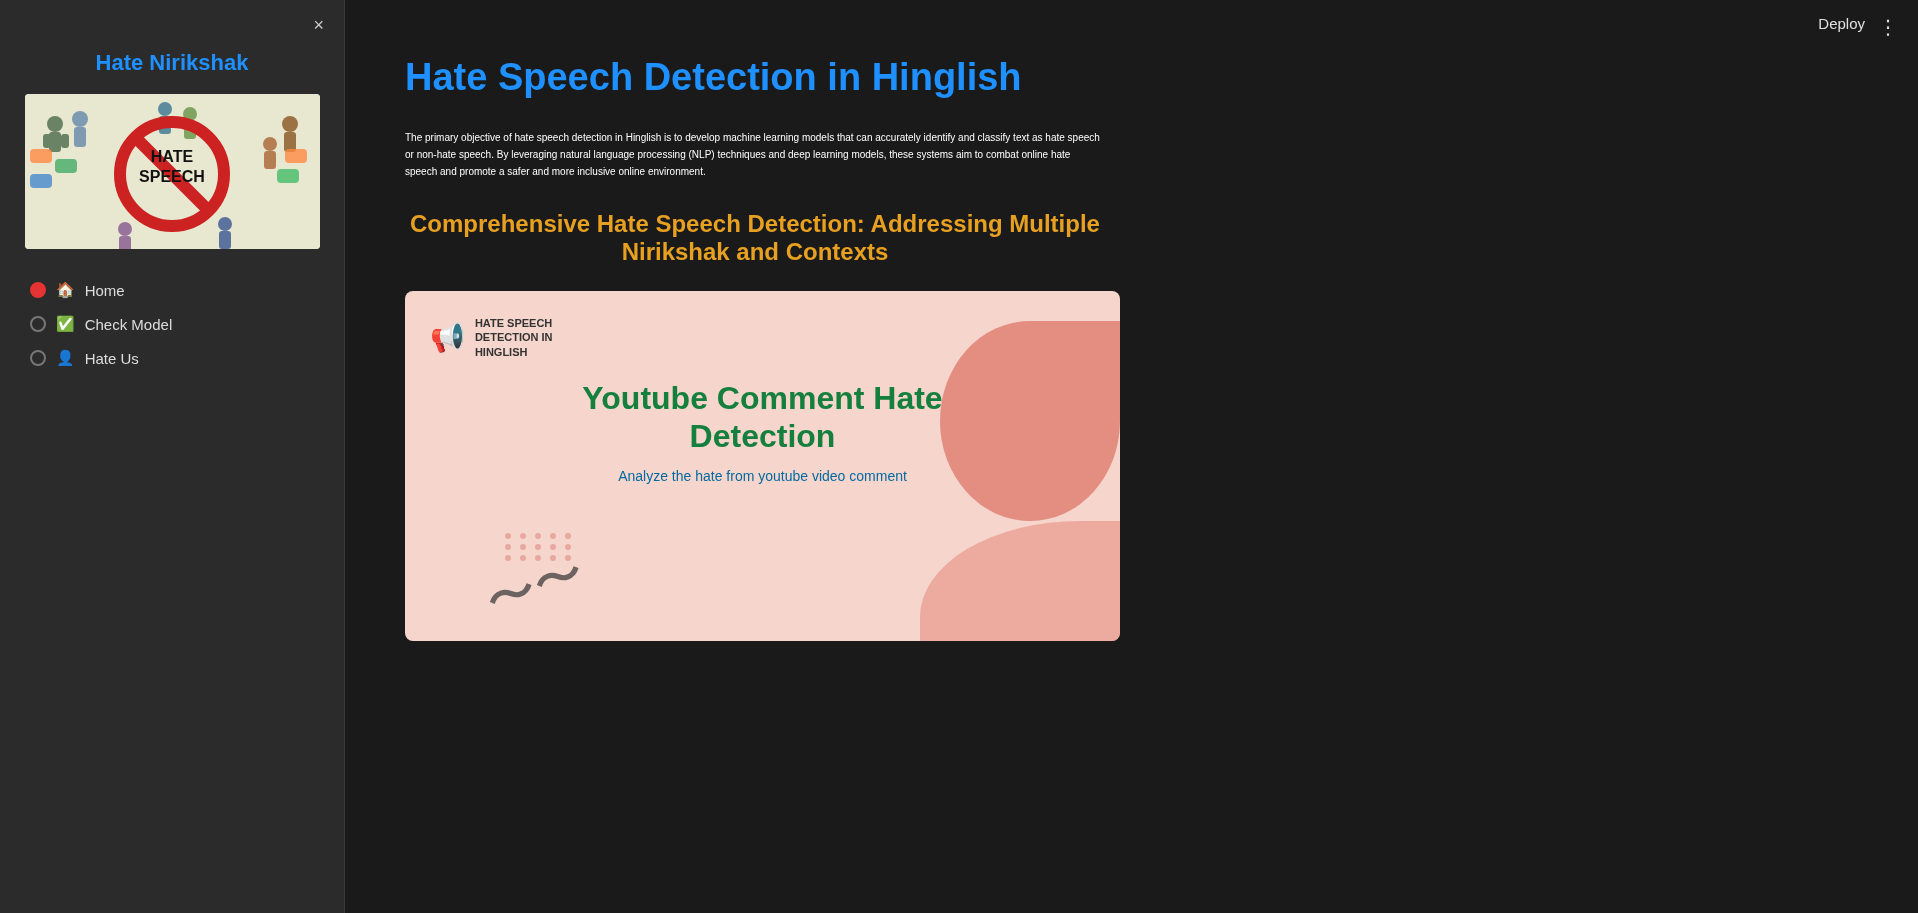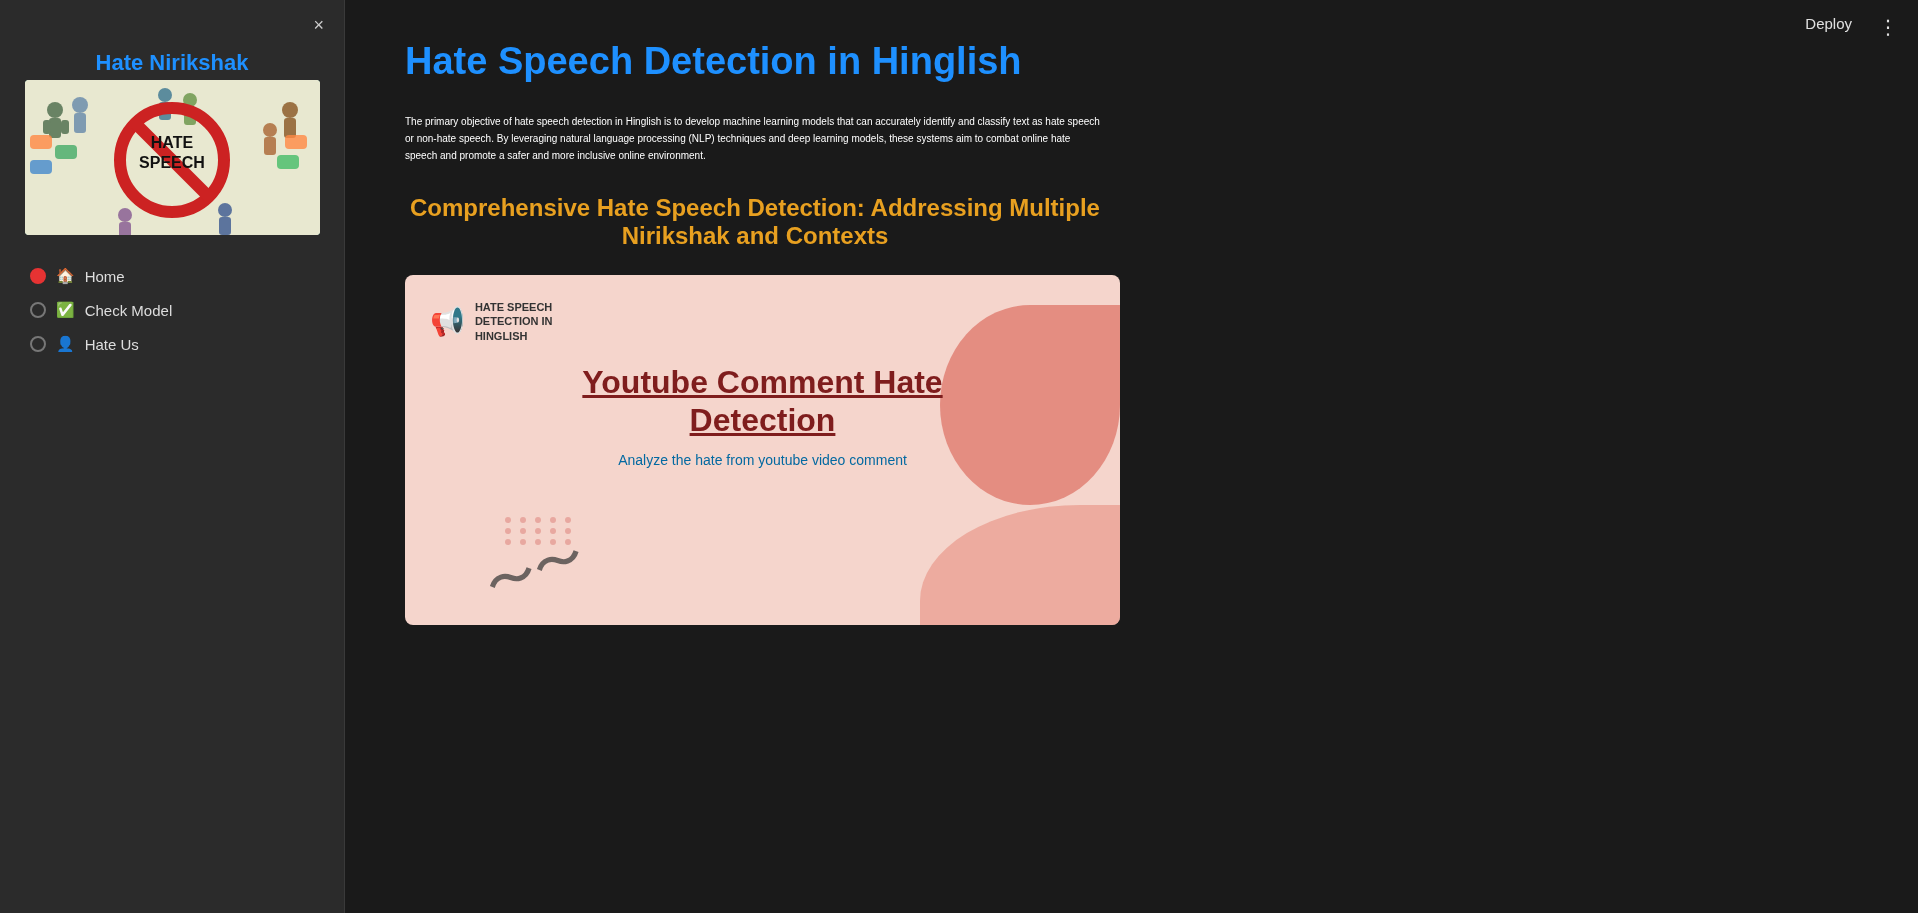--- a/index.html
+++ b/index.html
@@ -120,7 +120,7 @@
     #deploy-btn {
       position: fixed;
       top: 15px;
-      right: 66px;
+      right: 53px;
       background: none;
       border: none;
       color: #e0e0e0;

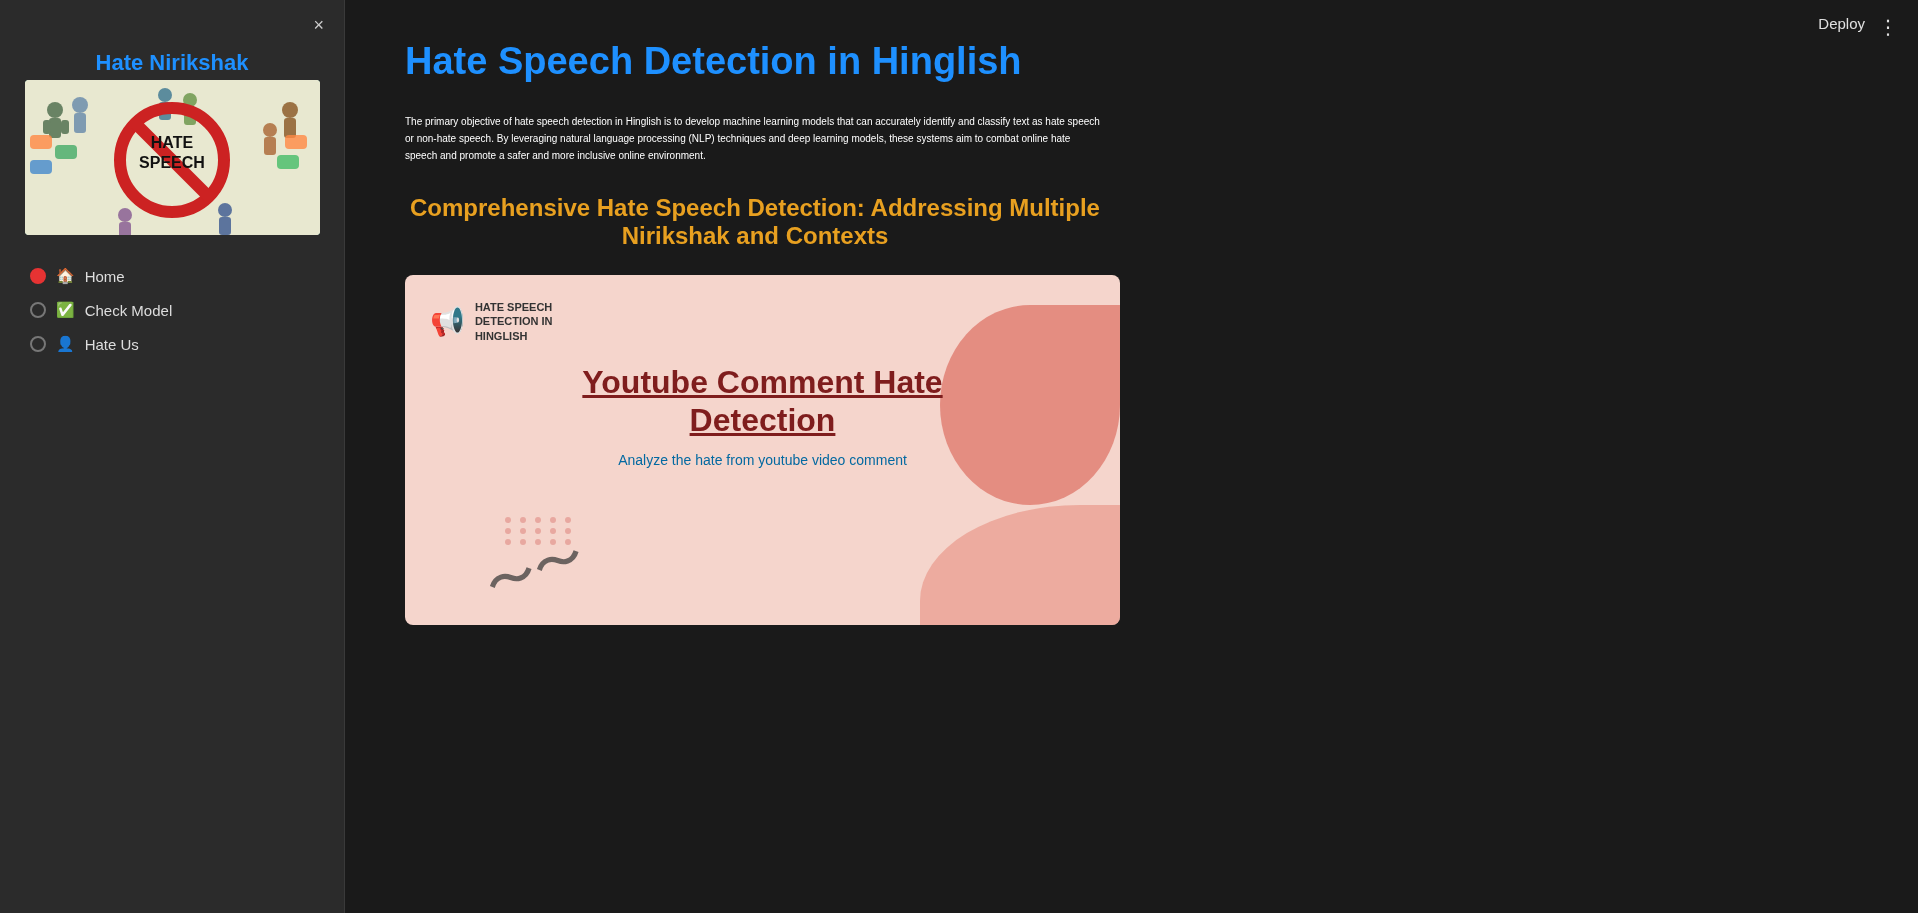--- a/index.html
+++ b/index.html
@@ -41,7 +41,7 @@
       font-size: 22px;
       font-weight: 600;
       margin-top: 30px;
-      margin-bottom: 4px;
+      margin-bottom: 18px;
     }
 
     #hero-image {

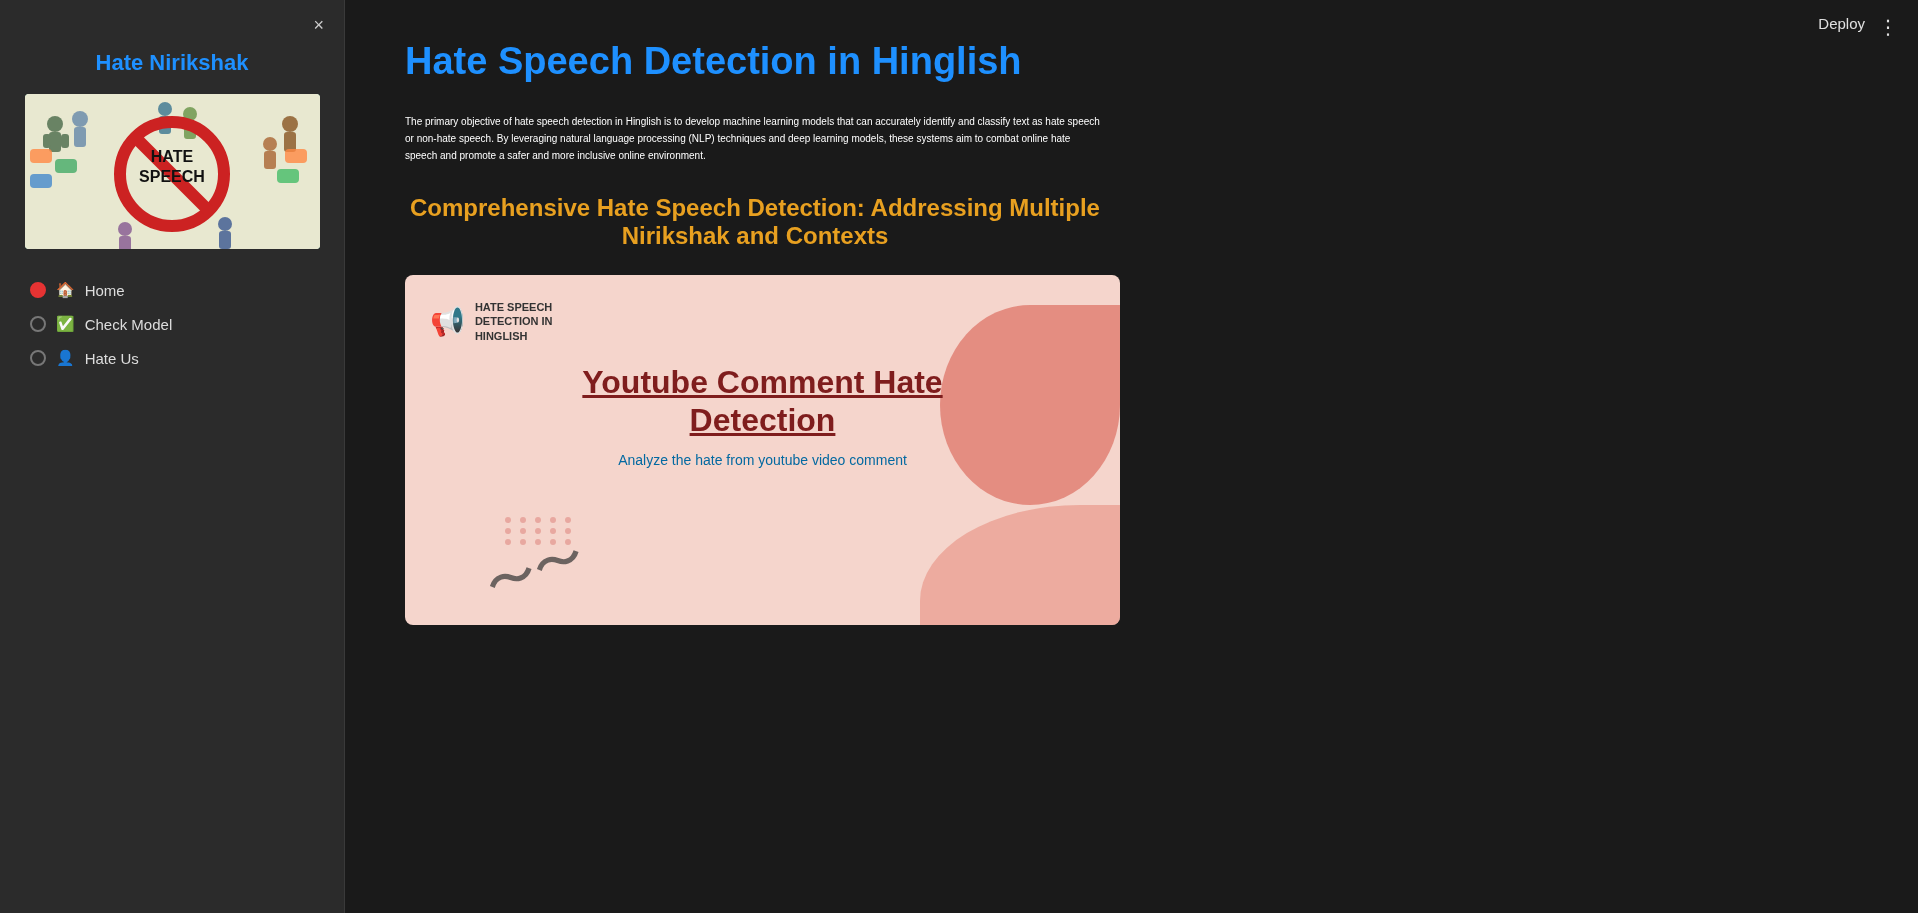--- a/index.html
+++ b/index.html
@@ -144,6 +144,7 @@
       font-size: 38px;
       font-weight: 700;
       margin-bottom: 30px;
+      margin-top: 16px;
     }
 
     .section-label {

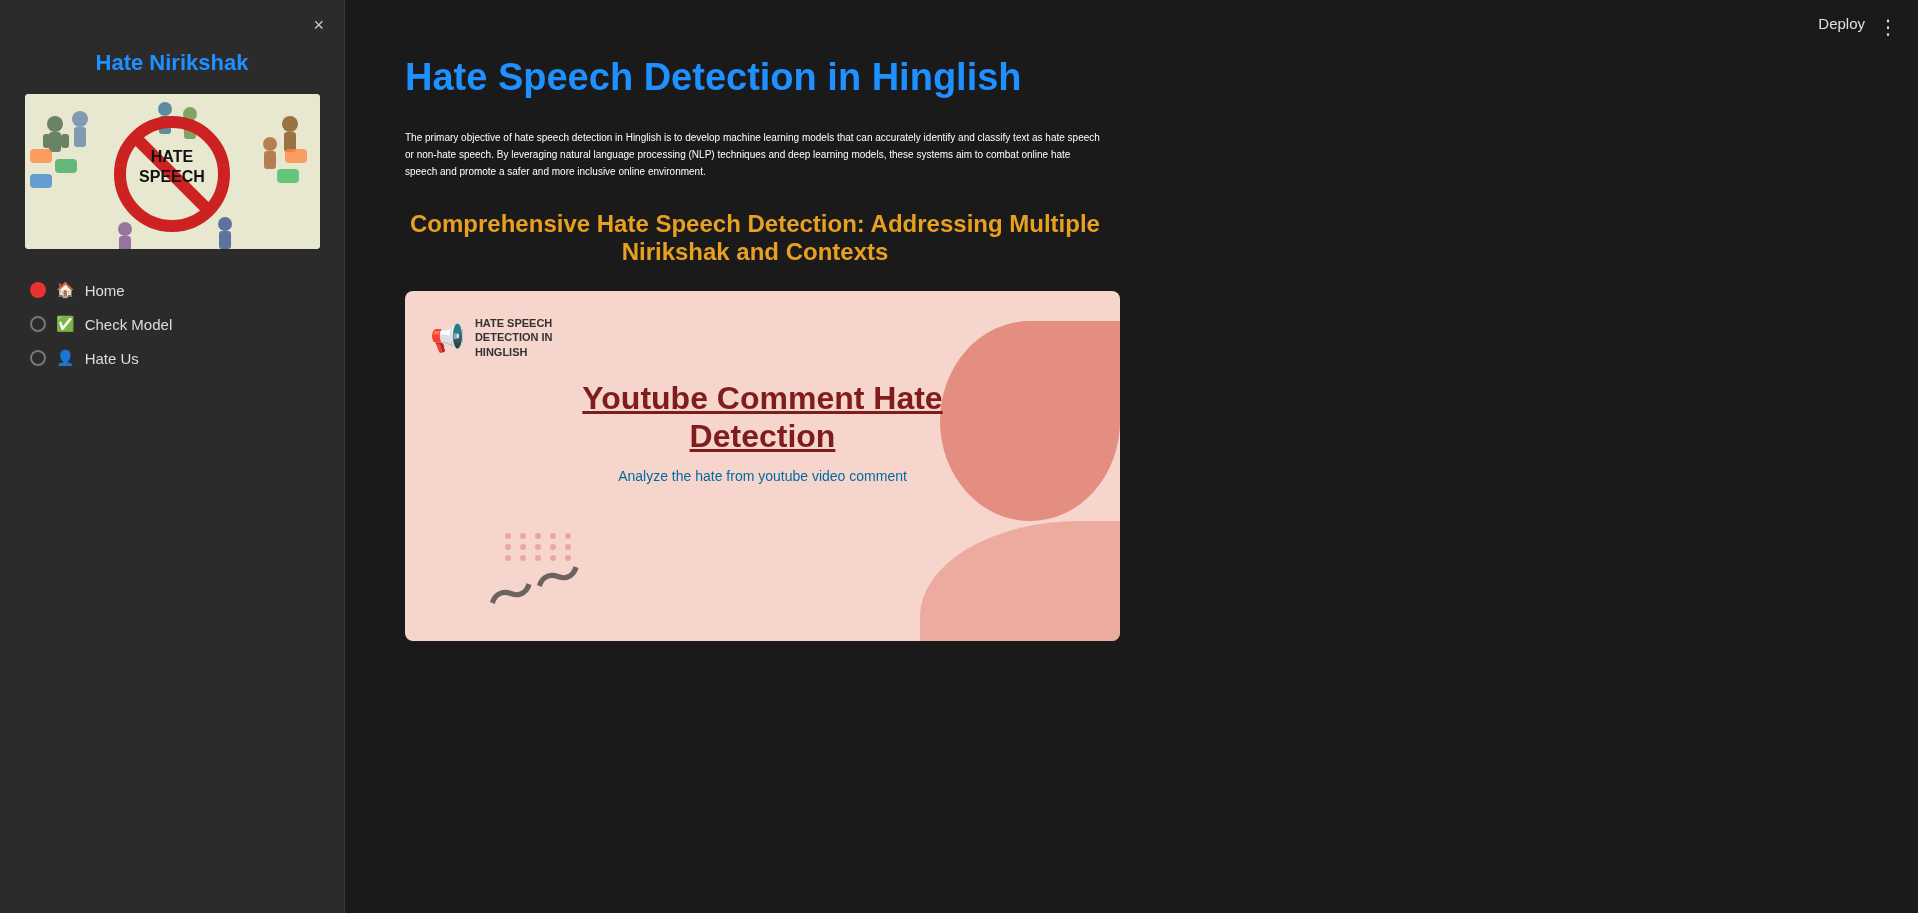--- a/index.html
+++ b/index.html
@@ -209,12 +209,11 @@
     .yt-card-title {
       font-size: 32px;
       font-weight: 900;
-      color: #7f1d1d;
+      color: #15803d;
       text-align: center;
       margin-bottom: 12px;
       line-height: 1.2;
       z-index: 2;
-      text-decoration: underline;
     }
 
     .yt-card-subtitle {

